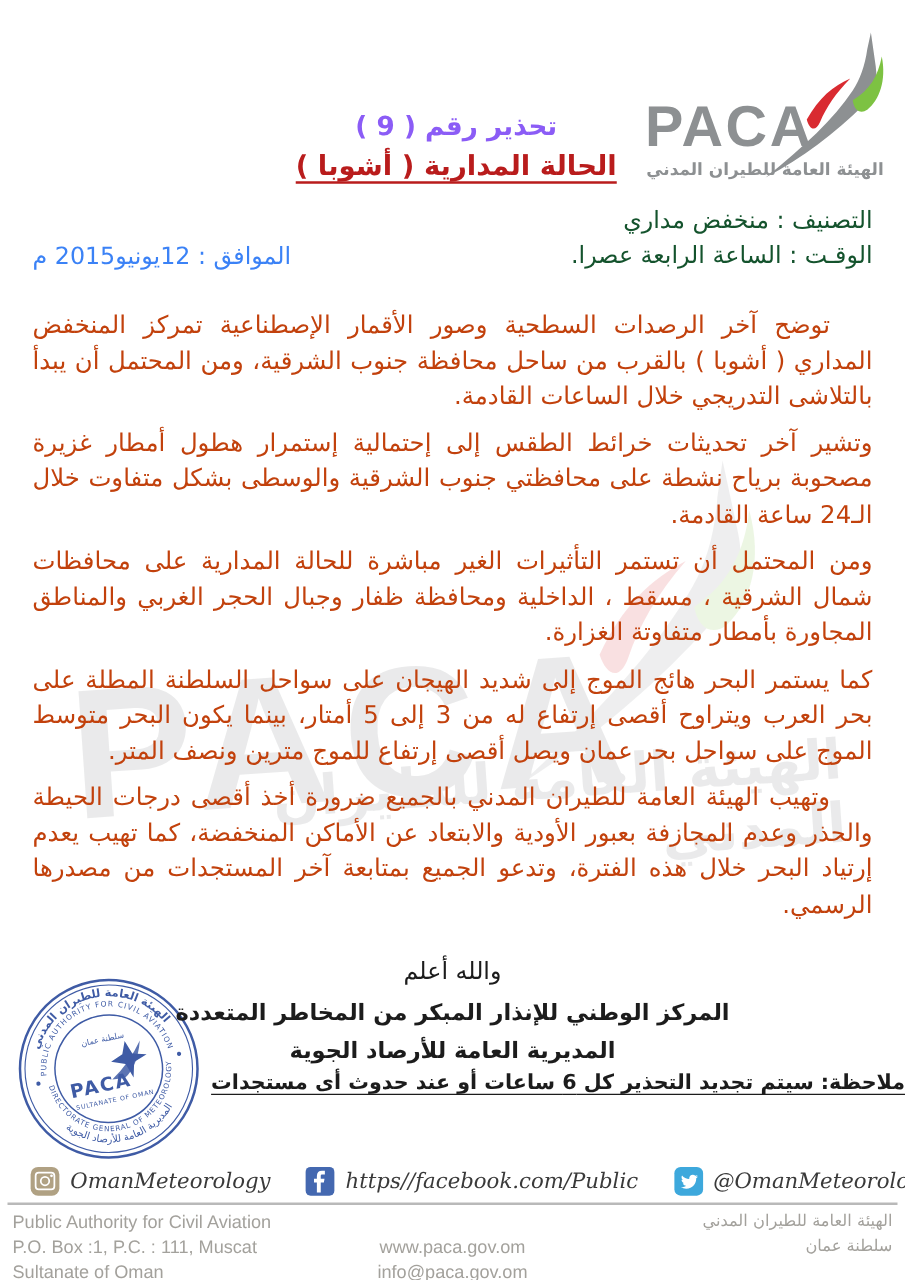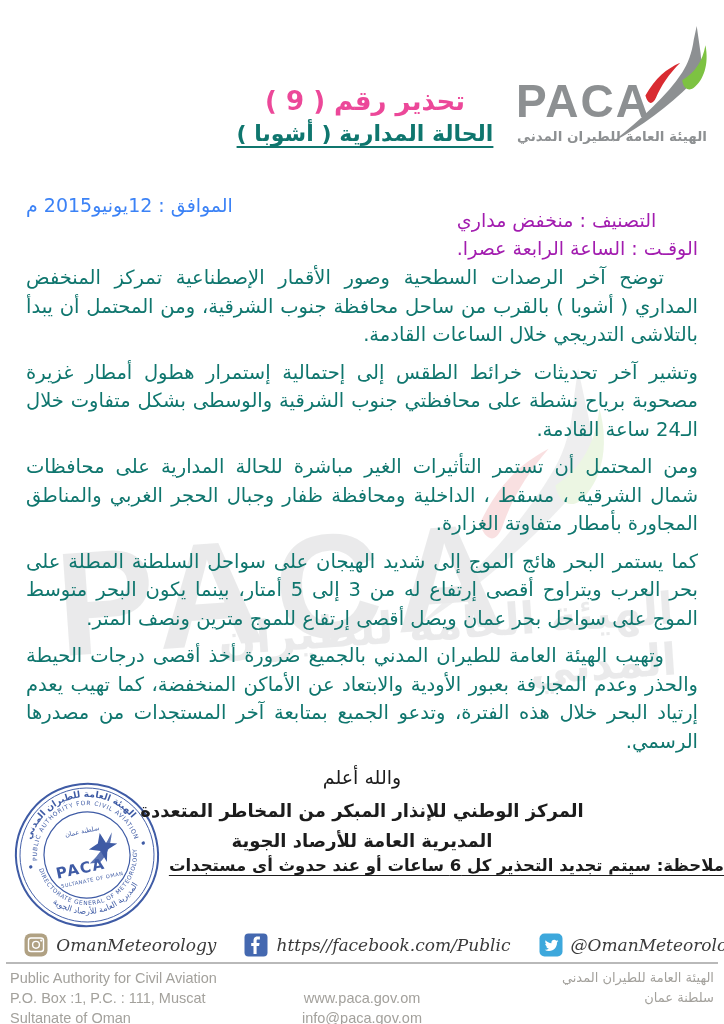--- a/index.html
+++ b/index.html
@@ -19,7 +19,7 @@
 
   
   .titles { position:absolute; top:84px; left:145px; width:440px; text-align:center; direction:rtl; }
-  .doc-title { color:#ec4899; font-size:26px; font-weight:bold; line-height:34px; }
+  .doc-title { color:#8b5cf6; font-size:21px; font-weight:bold; line-height:34px; }
   .doc-subtitle { color:#0f766e; font-size:22px; font-weight:bold; line-height:32px;
     text-decoration:underline; text-underline-offset:5px; }
 

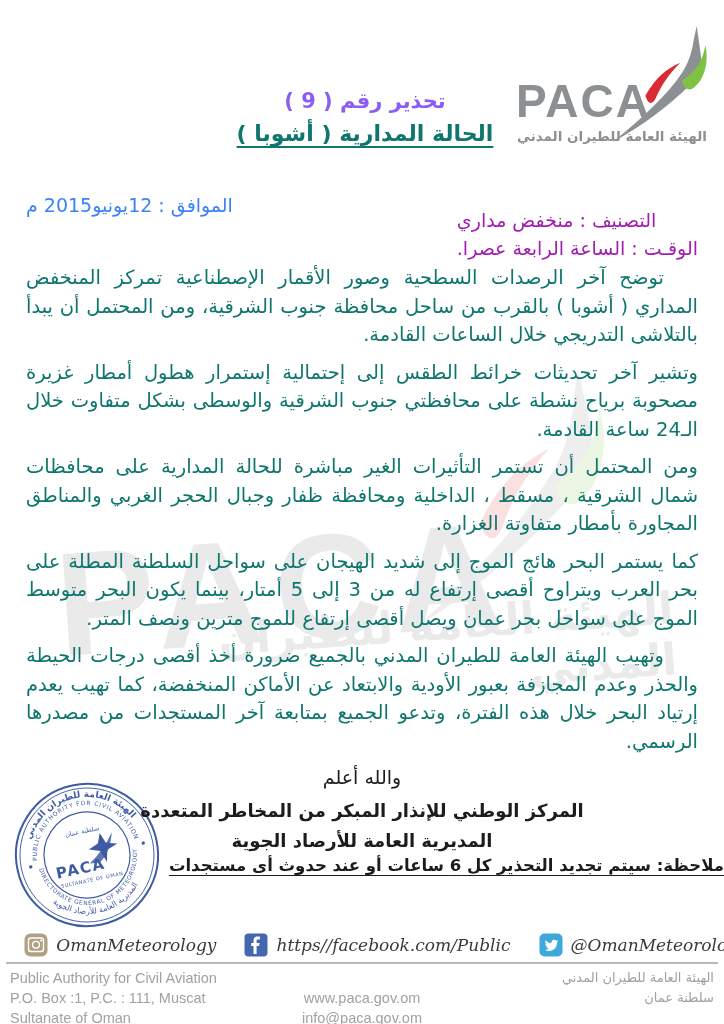--- a/index.html
+++ b/index.html
@@ -20,7 +20,7 @@
   
   .titles { position:absolute; top:84px; left:145px; width:440px; text-align:center; direction:rtl; }
   .doc-title { color:#8b5cf6; font-size:21px; font-weight:bold; line-height:34px; }
-  .doc-subtitle { color:#0f766e; font-size:22px; font-weight:bold; line-height:32px;
+  .doc-subtitle { color:#b91c1c; font-size:22px; font-weight:bold; line-height:32px;
     text-decoration:underline; text-underline-offset:5px; }
 
   

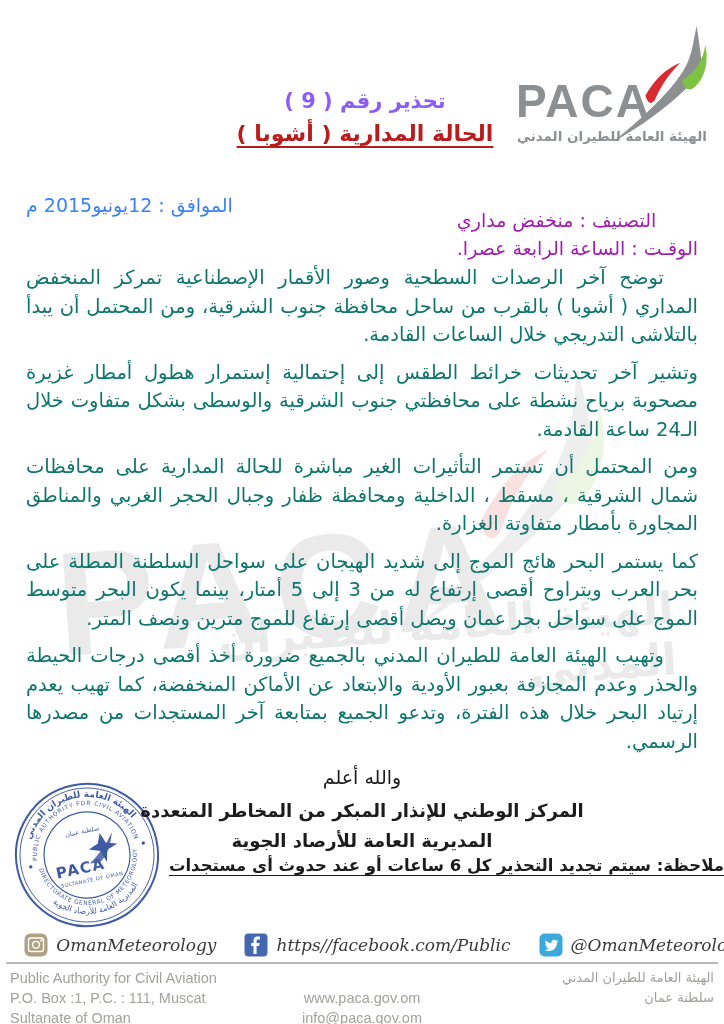--- a/index.html
+++ b/index.html
@@ -24,8 +24,8 @@
     text-decoration:underline; text-underline-offset:5px; }
 
   
-  .meta { position:absolute; top:162px; right:26px; direction:rtl; text-align:left;
-    font-size:19px; line-height:28px; color:#a21caf;margin-top:44px; }
+  .meta { position:absolute; top:162px; right:26px; direction:rtl; text-align:right;
+    font-size:19px; line-height:28px; color:#14532d; }
   .greg-date { position:absolute; top:194px; left:26px; direction:rtl; font-size:19px; color:#3b82f6; }
 
   

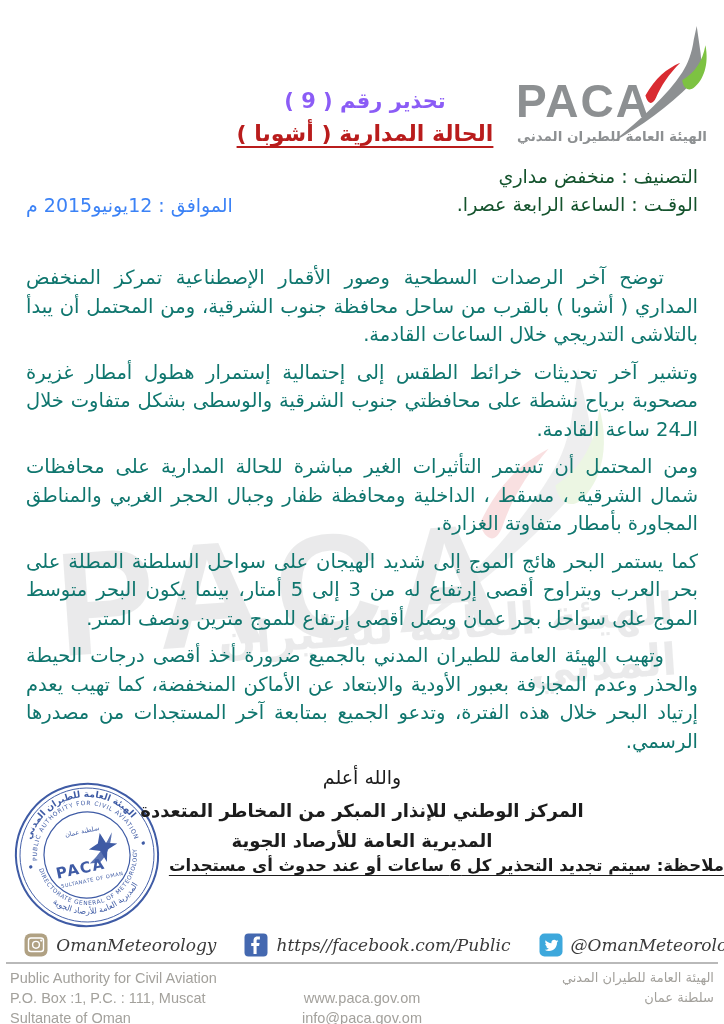--- a/index.html
+++ b/index.html
@@ -30,7 +30,7 @@
 
   
   .content { position:absolute; top:246px; left:26px; right:26px; height:520px; overflow:hidden;
-    direction:rtl; text-align:justify; font-size:19.5px; line-height:28.5px; color:#0f766e;margin-top:18px; }
+    direction:rtl; text-align:justify; font-size:19.5px; line-height:28.5px; color:#c2410c; }
   .content p { margin:0 0 9px 0; }
   .content p.indent { text-indent:34px; }
 

